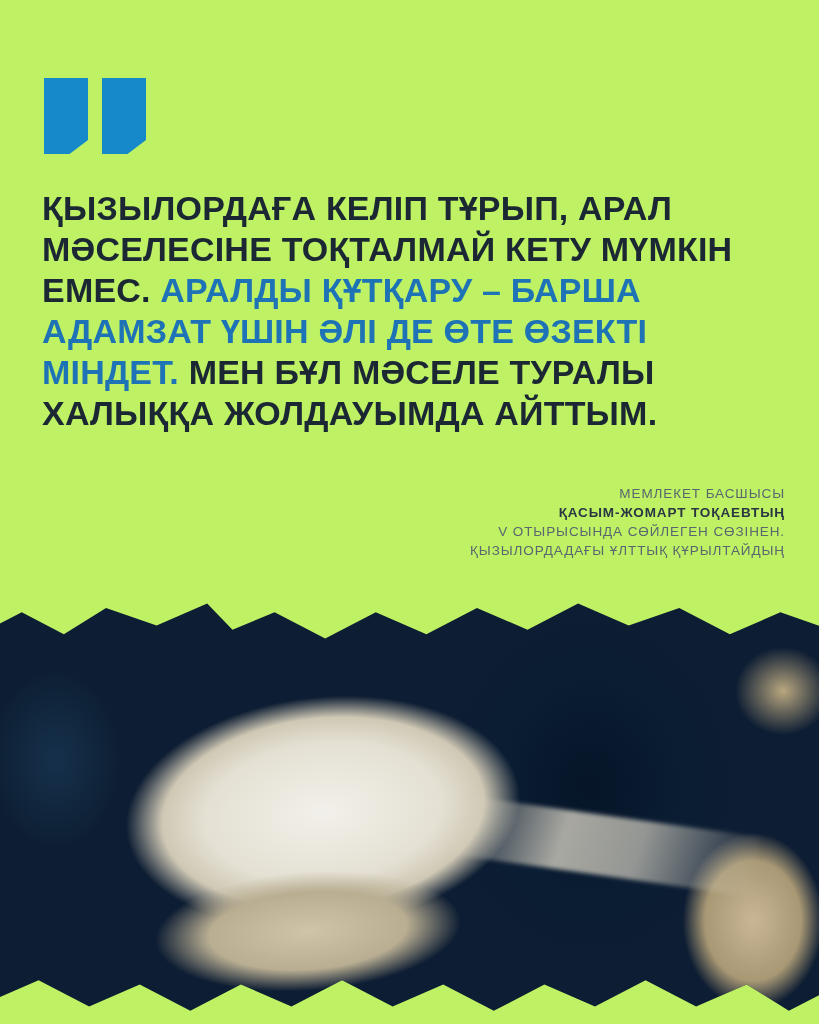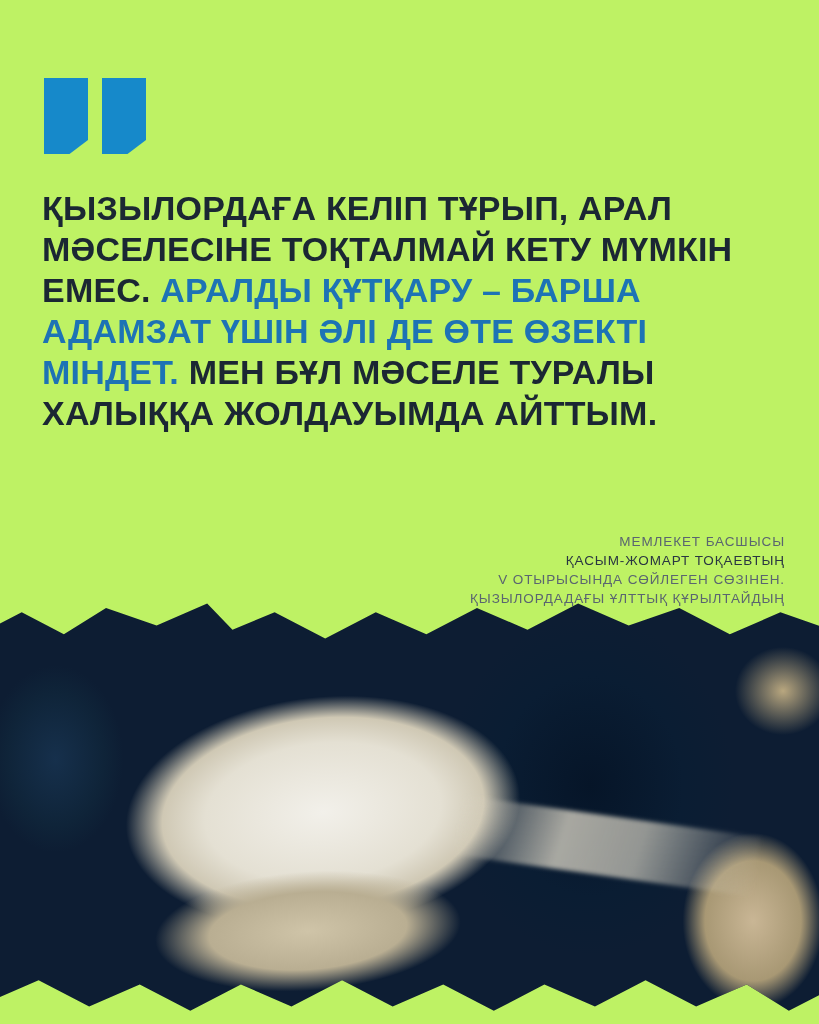--- a/index.html
+++ b/index.html
@@ -73,7 +73,6 @@
     line-height: 19px;
     letter-spacing: 0.9px;
     text-transform: uppercase;
-    margin-top: 48px;
   }
   .attrib .strong {
     color: #2a3642;

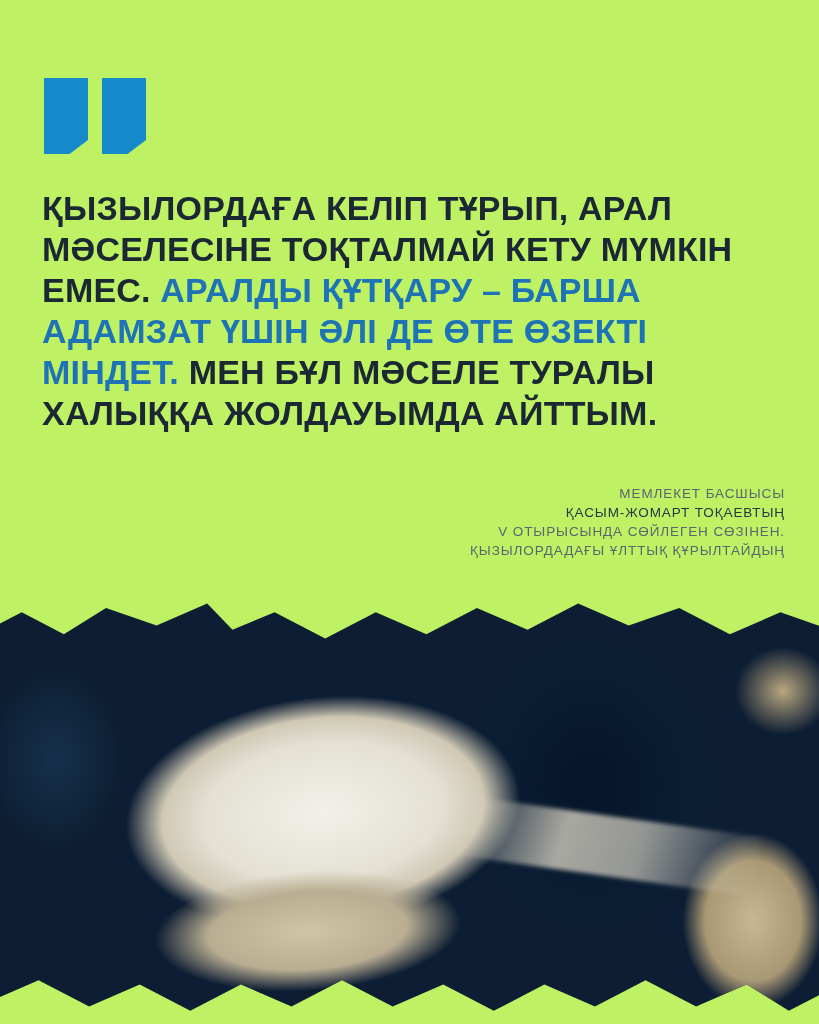--- a/index.html
+++ b/index.html
@@ -76,7 +76,7 @@
   }
   .attrib .strong {
     color: #2a3642;
-    font-weight: normal;
+    font-weight: bold;
   }
 
   

